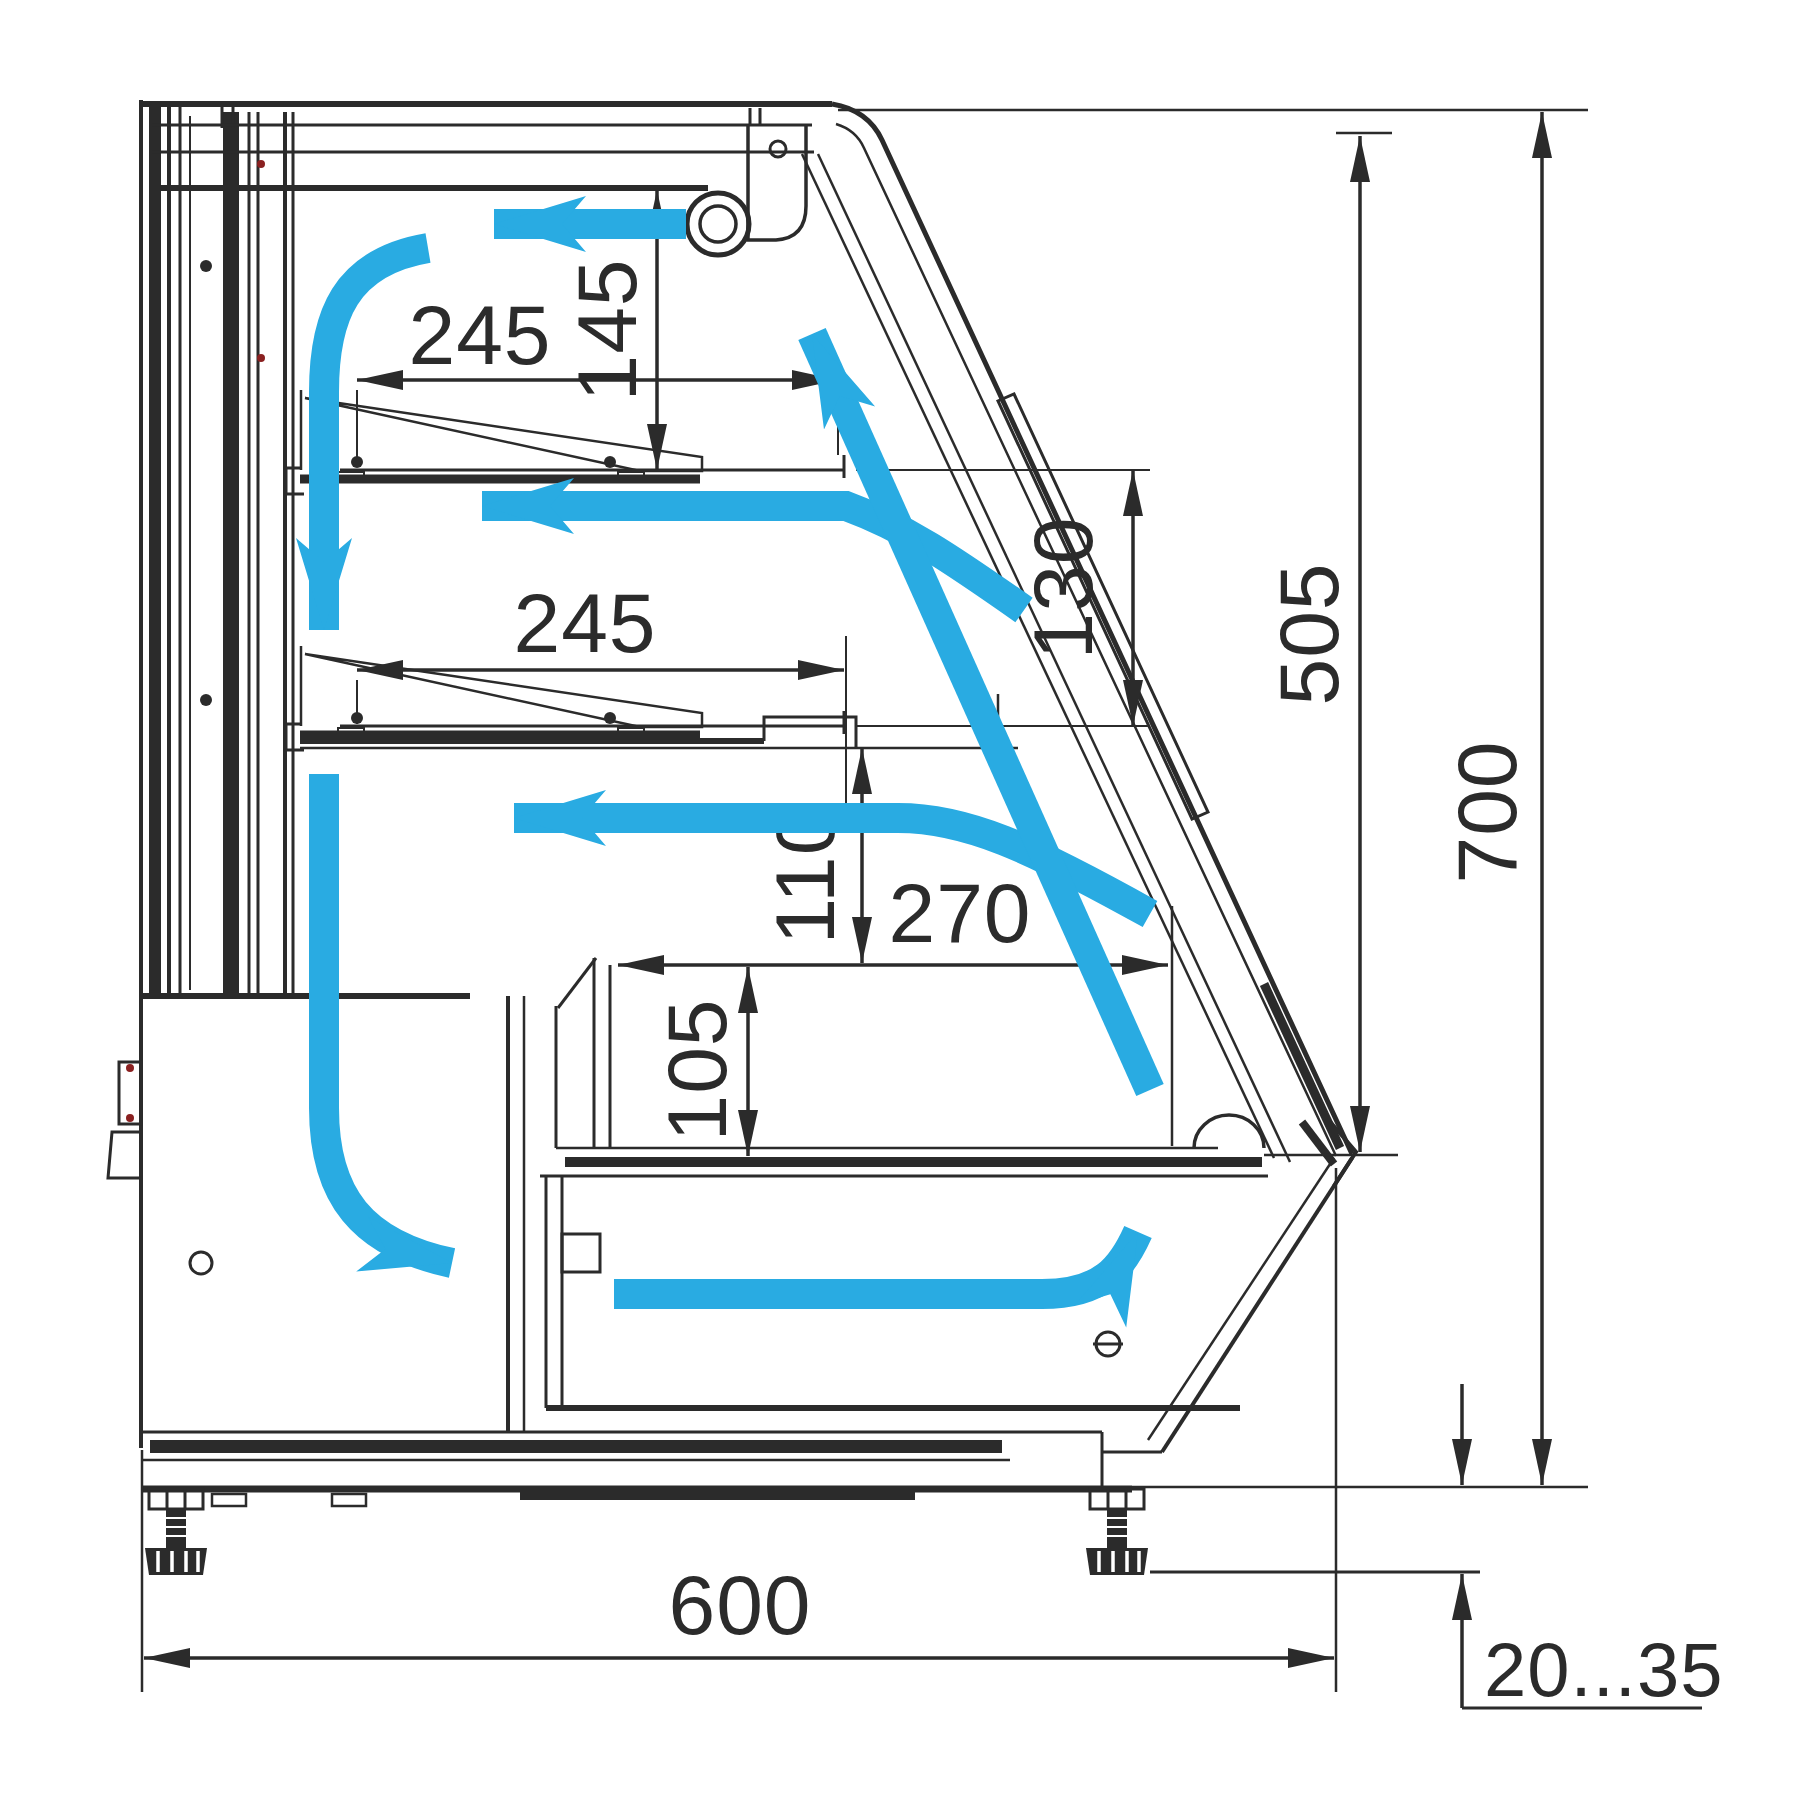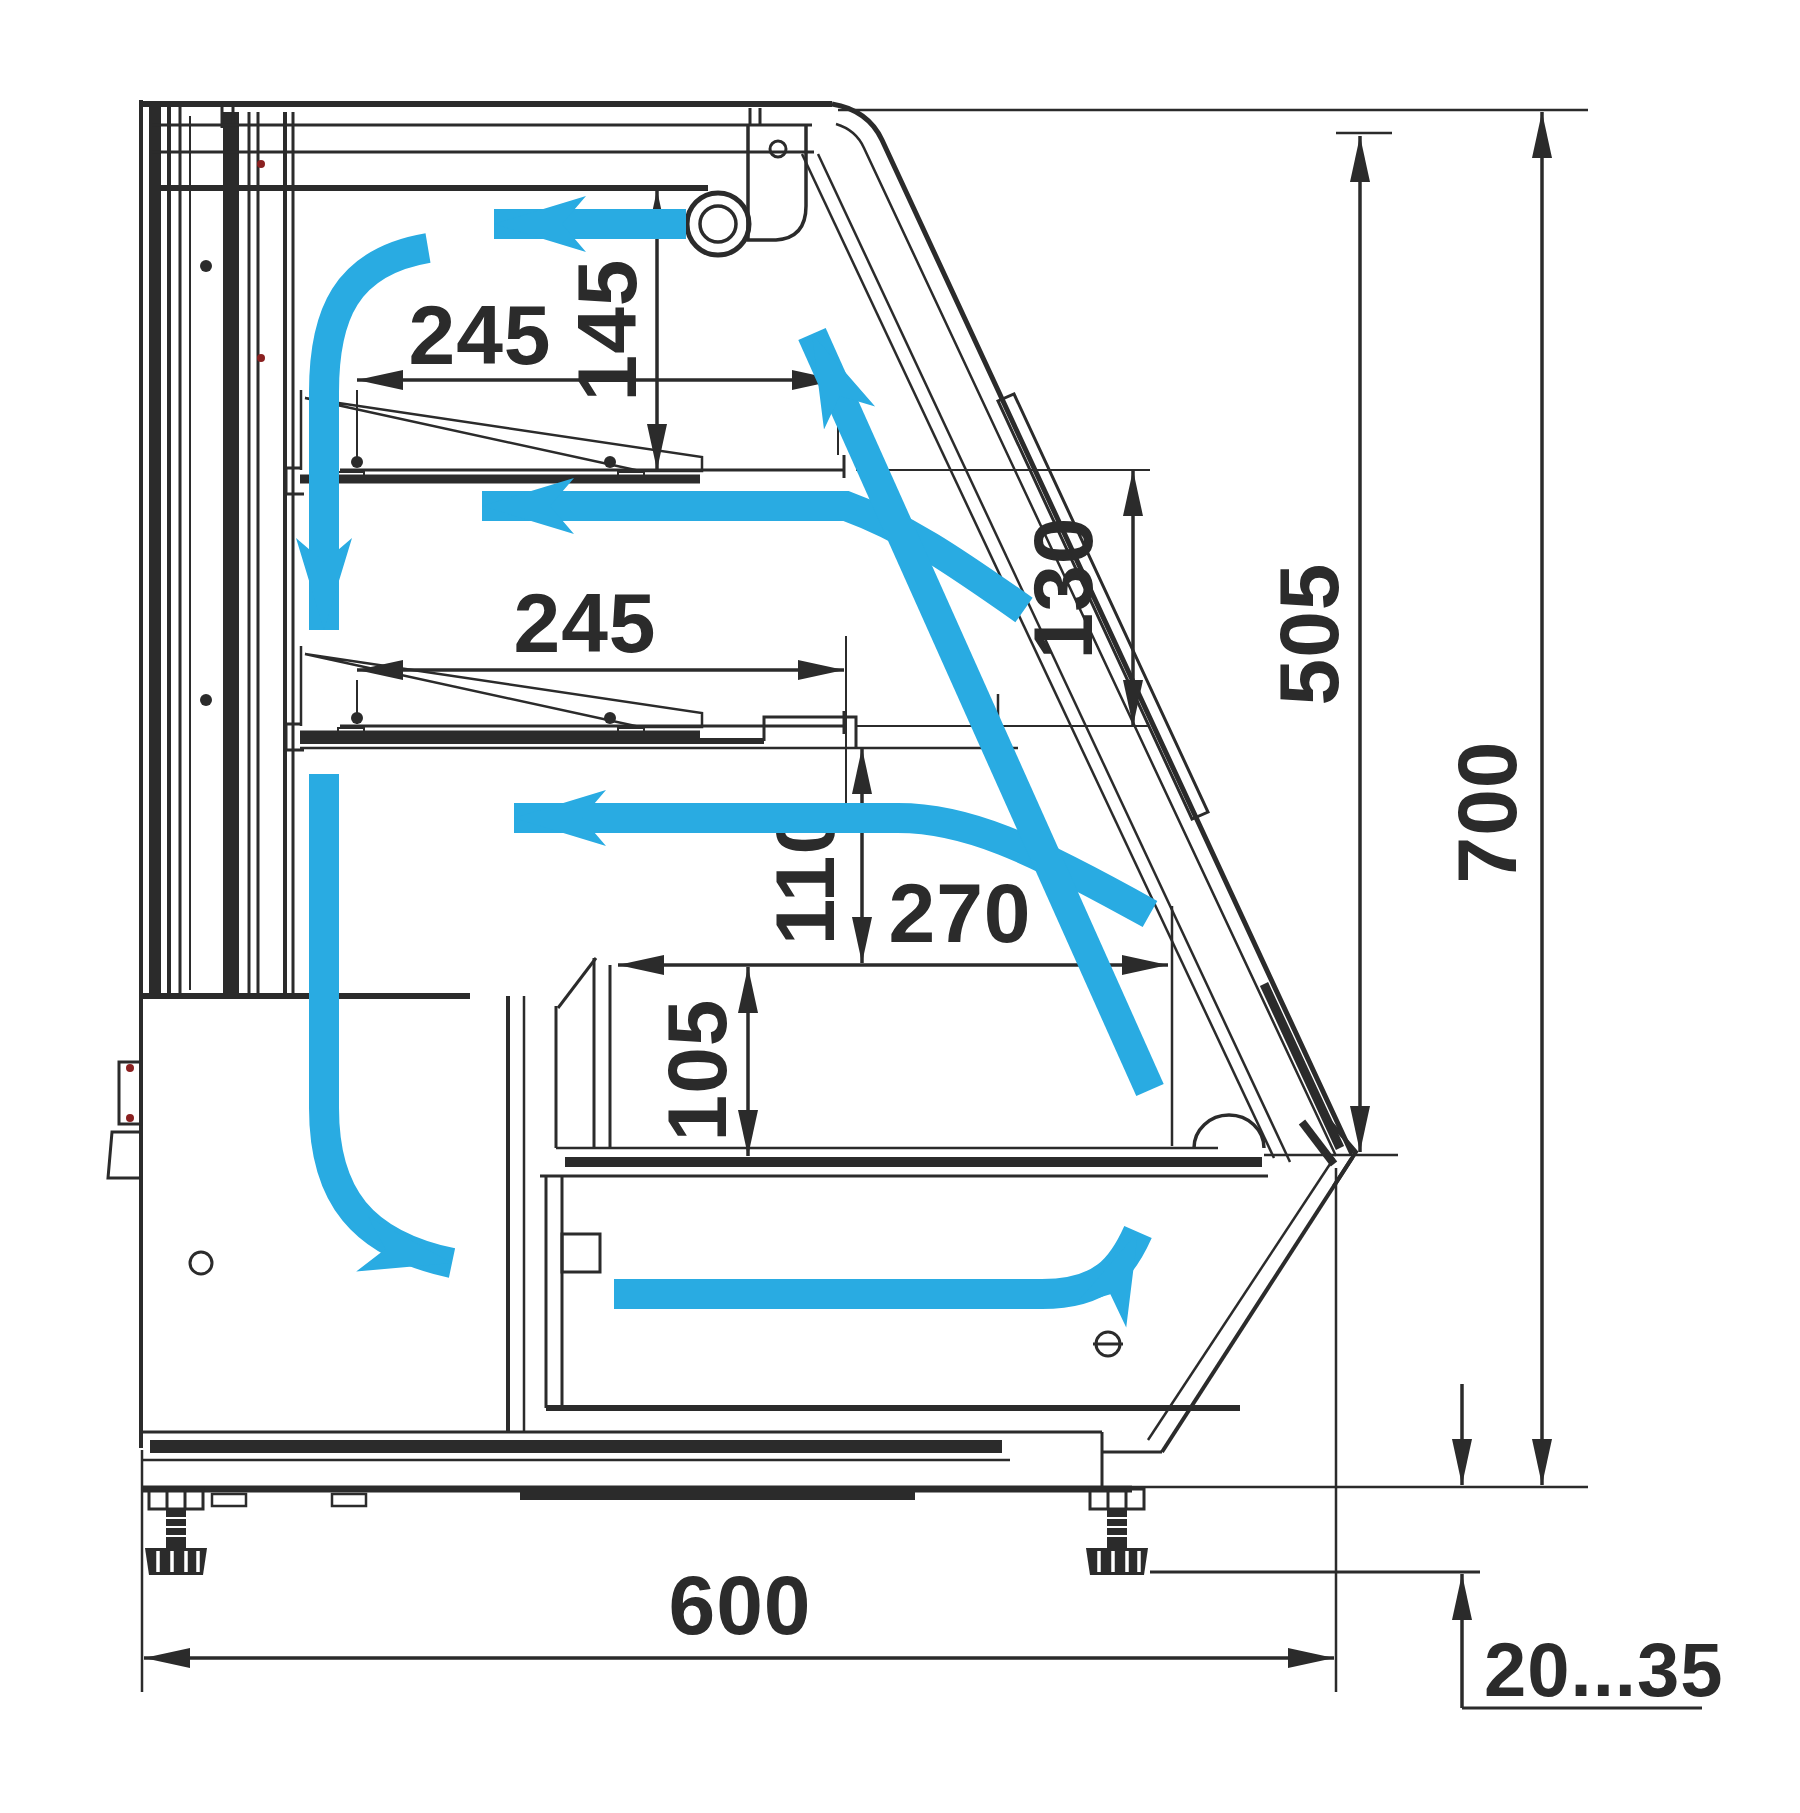--- a/index.html
+++ b/index.html
@@ -3,7 +3,7 @@
 <meta charset="utf-8">
 <style>
   html,body{margin:0;padding:0;background:#ffffff;}
-  .stage{width:1800px;height:1813px;position:relative;background:#fff;overflow:hidden;font-weight:bold;}
+  .stage{width:1800px;height:1813px;position:relative;background:#fff;overflow:hidden;}
   svg{display:block;}
   text.dim{font-family:"Liberation Sans", sans-serif;font-size:84px;fill:#2b2b2b;letter-spacing:1px;}
   text.dim.small{font-size:76px;}

